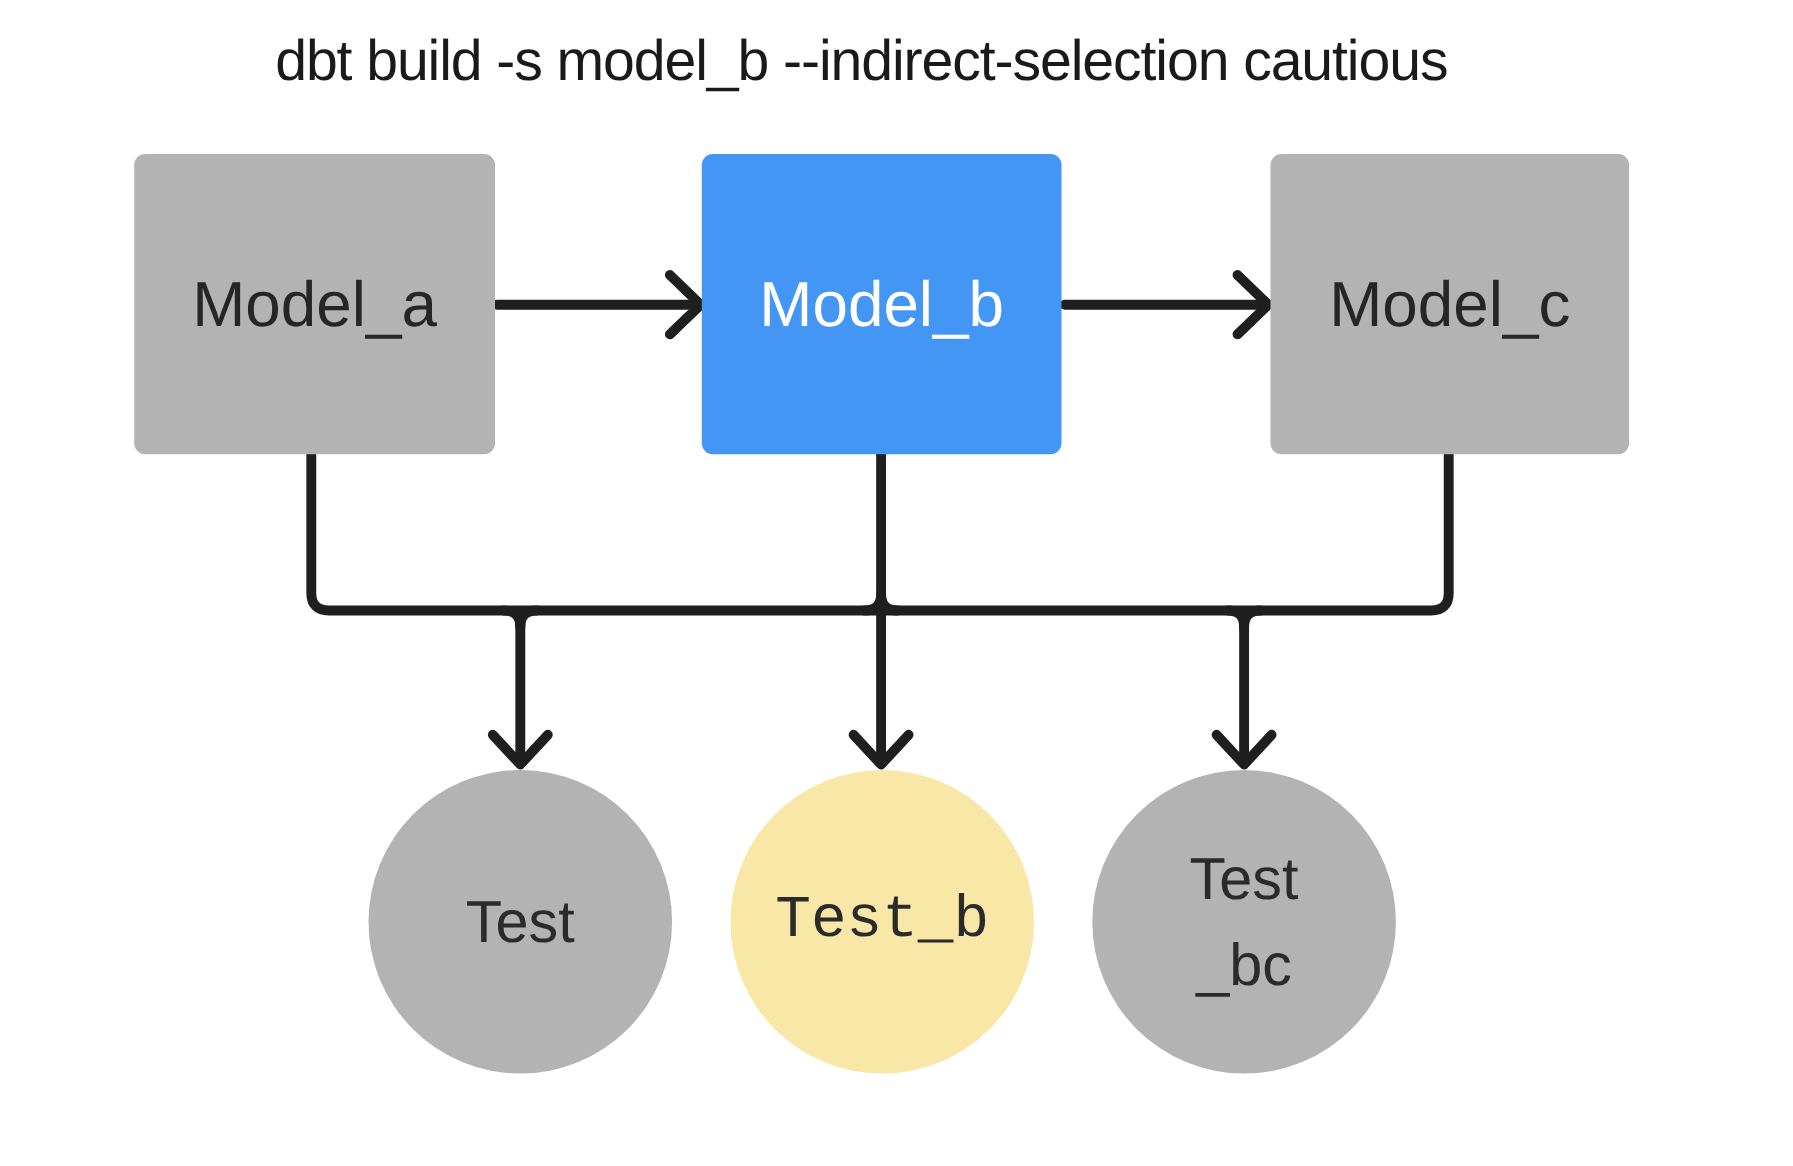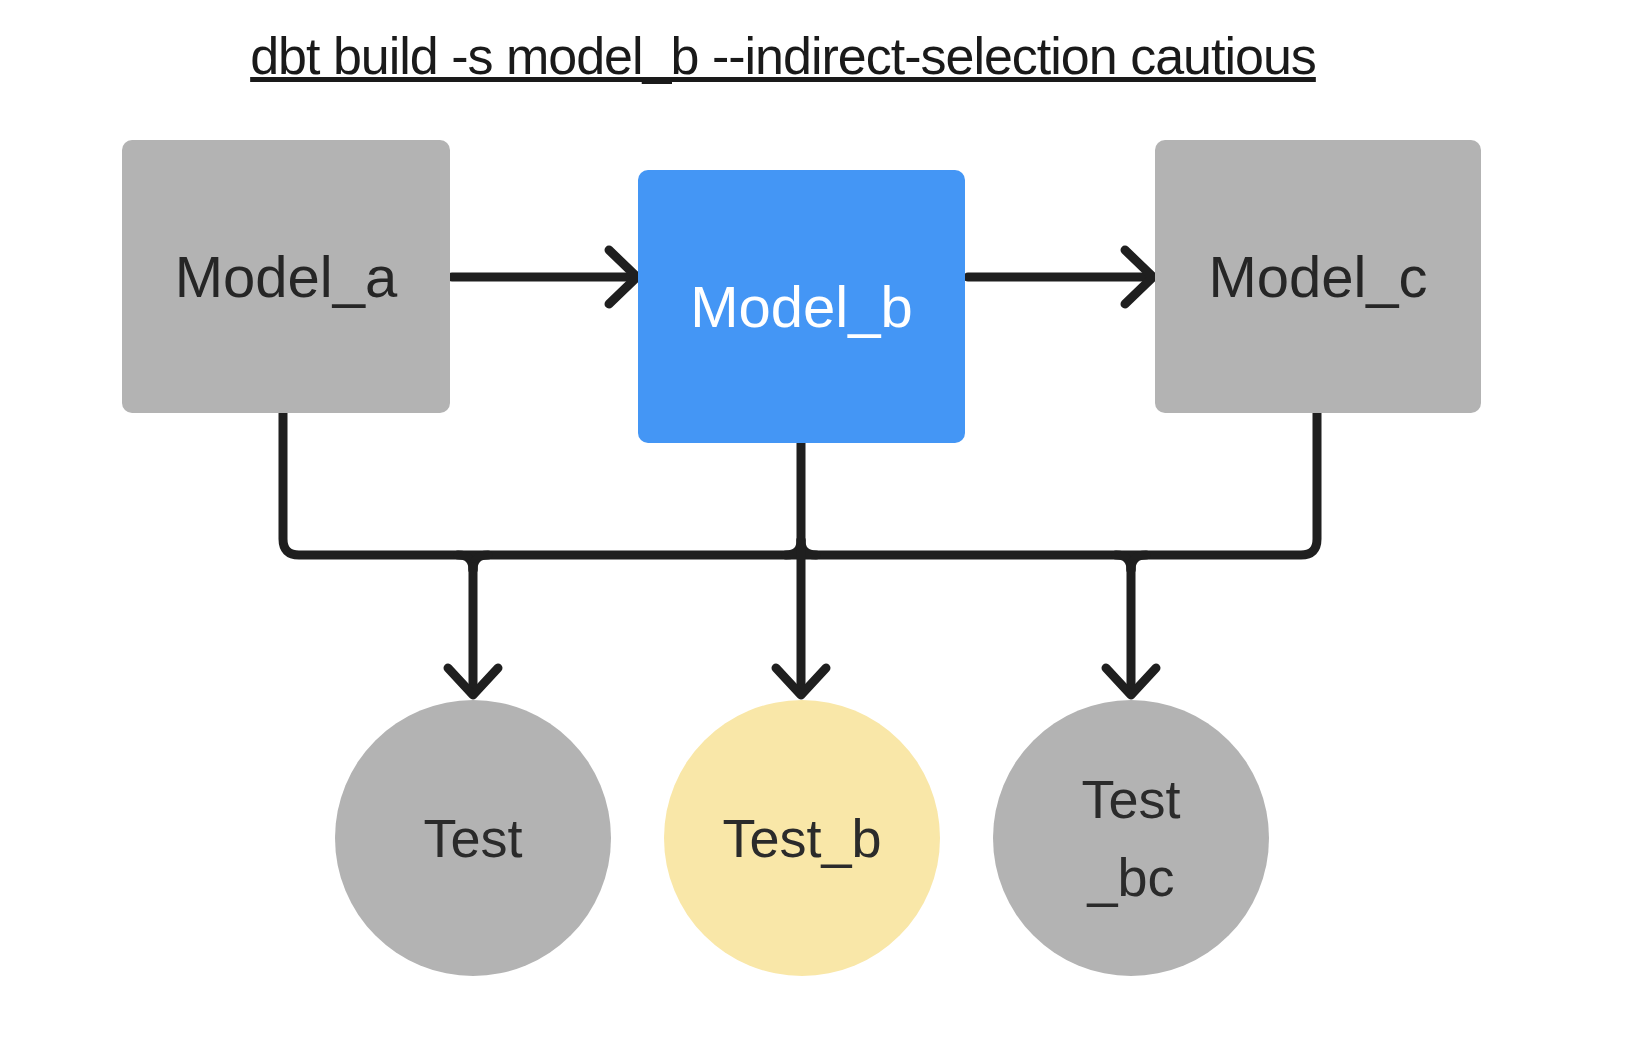--- a/index.html
+++ b/index.html
@@ -64,7 +64,7 @@
 
 <div class="canvas">
 
-  <div class="title" style="color: rgb(26, 26, 26); text-decoration: underline;">dbt build -s model_b --indirect-selection cautious</div>
+  <div class="title" style="color: rgb(26, 26, 26);">dbt build -s model_b --indirect-selection cautious</div>
 
   <svg class="edges" viewBox="0 0 1630 1060">
     <g>

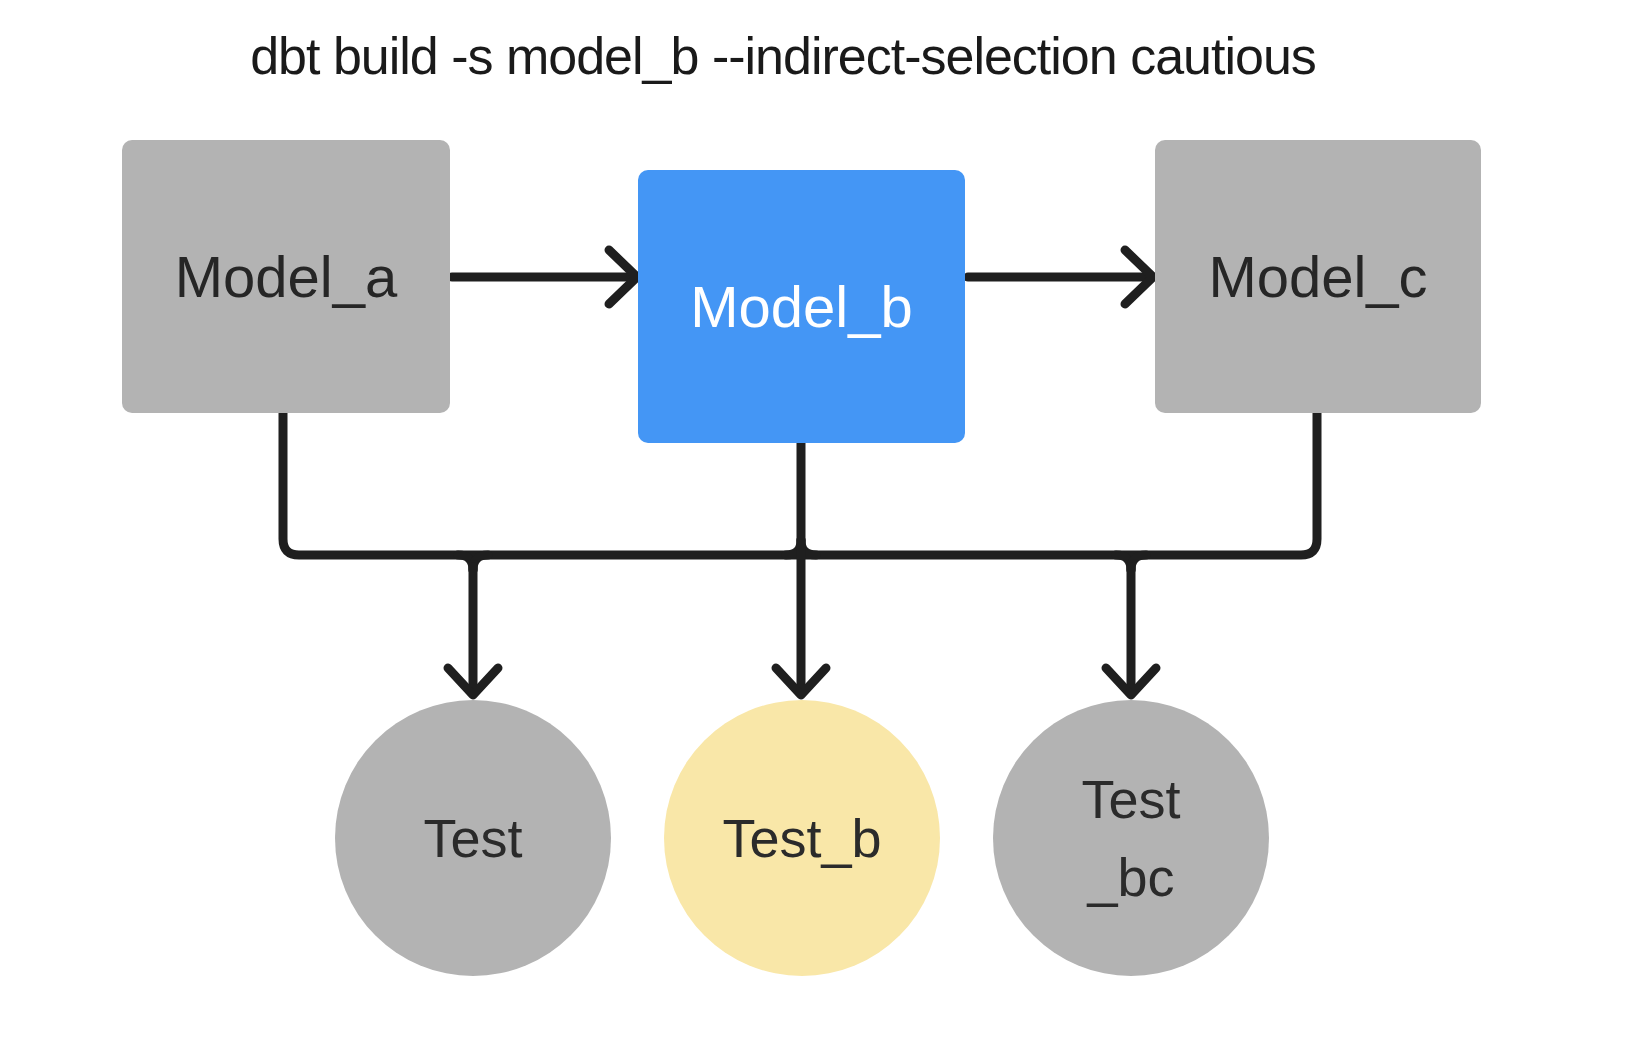--- a/index.html
+++ b/index.html
@@ -42,7 +42,7 @@
     white-space:nowrap;
   }
   .model-a{left:122px;top:140px;width:328px;height:273px;}
-  .model-b{left:638px;top:140px;width:327px;height:273px;margin-top:30px;}
+  .model-b{left:638px;top:140px;width:327px;height:273px;}
   .model-c{left:1155px;top:140px;width:326px;height:273px;text-align:center;}
   .test-circle{
     position:absolute;

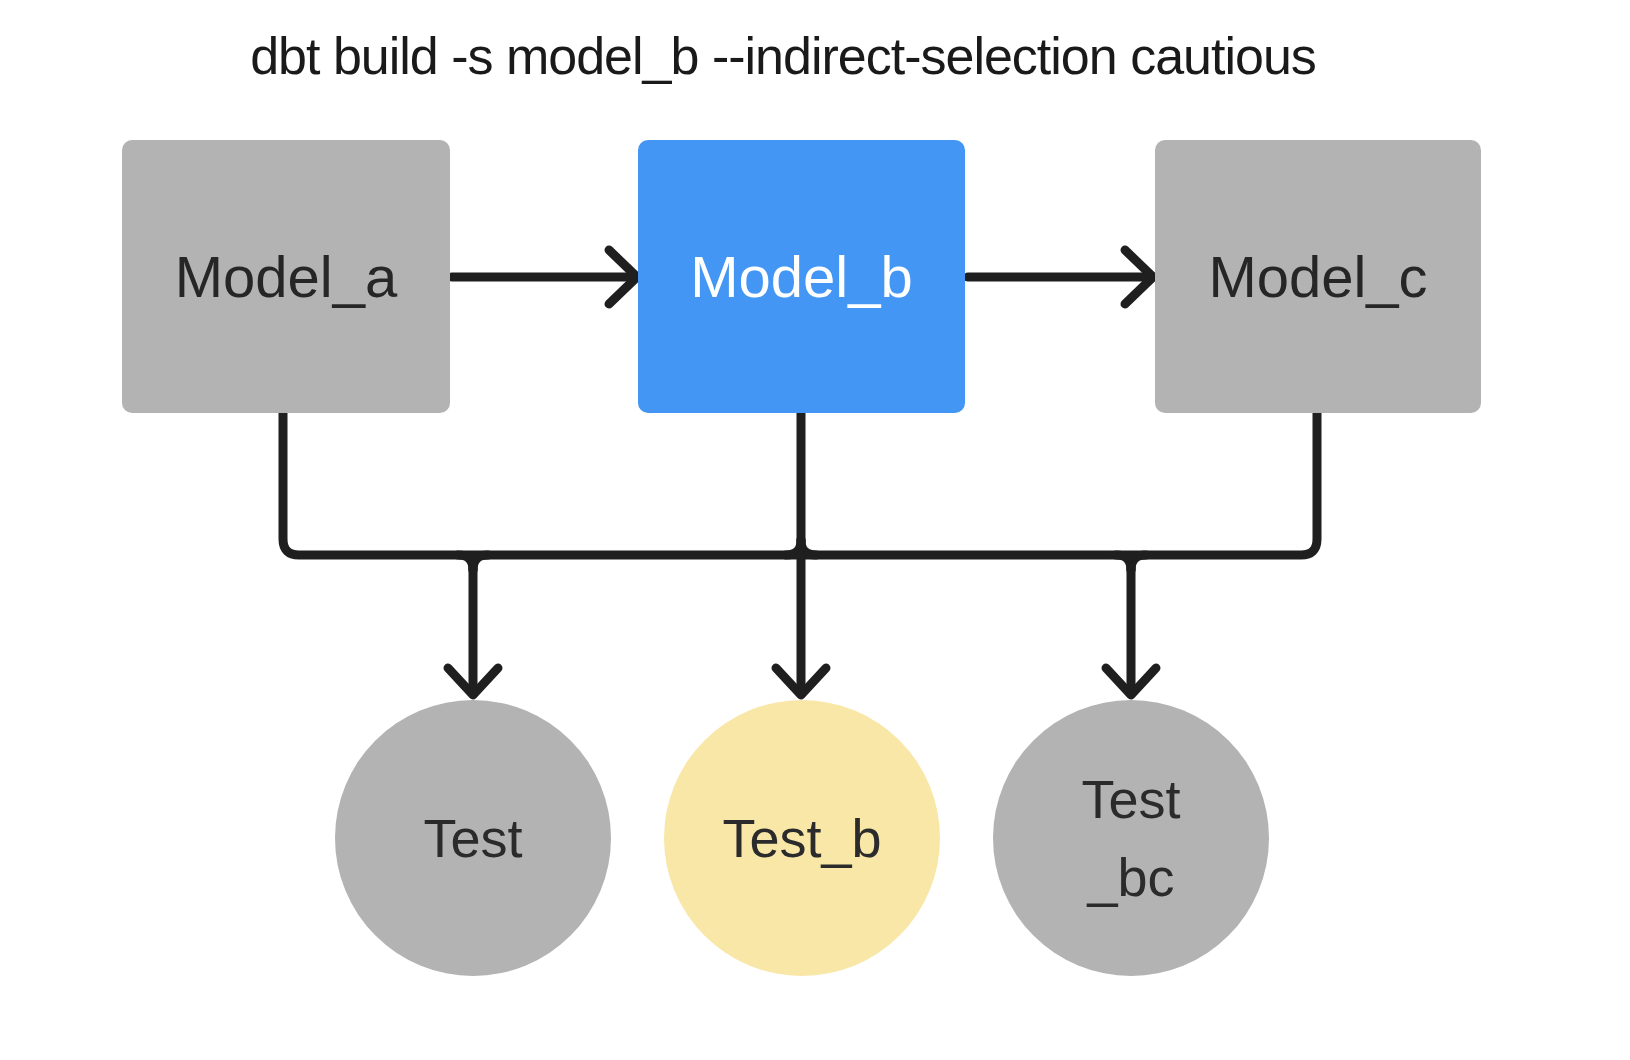--- a/index.html
+++ b/index.html
@@ -114,7 +114,7 @@
     <span>Test</span>
   </div>
 
-  <div class="test-circle test-b" style="background: rgb(249, 231, 168); color: rgb(43, 43, 43);">
+  <div class="test-circle test-b" style="background: rgb(249, 231, 168); color: rgb(43, 43, 43); font-family: Liberation Mono, monospace;">
     <span>Test_b</span>
   </div>
 

